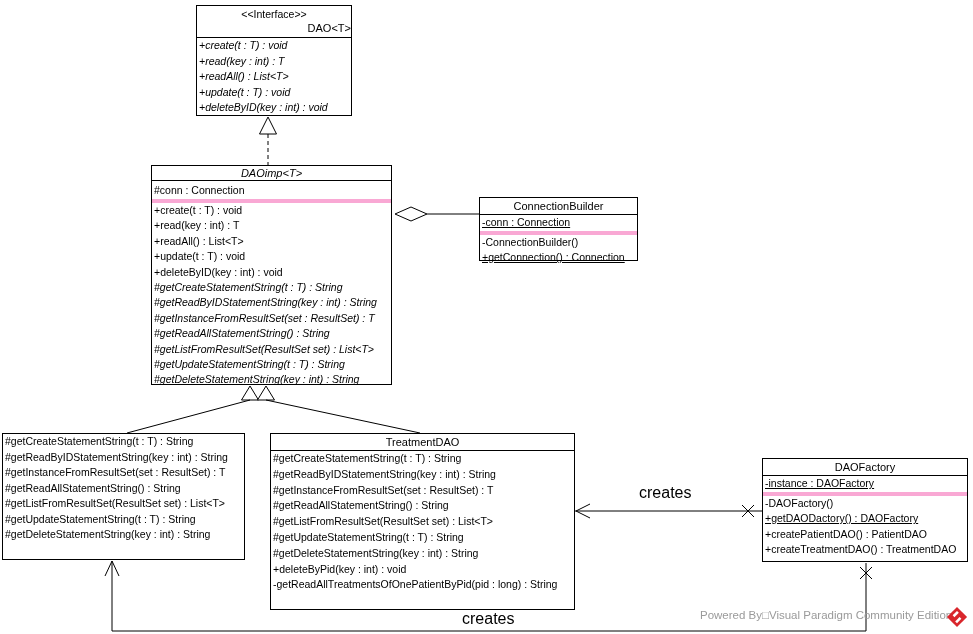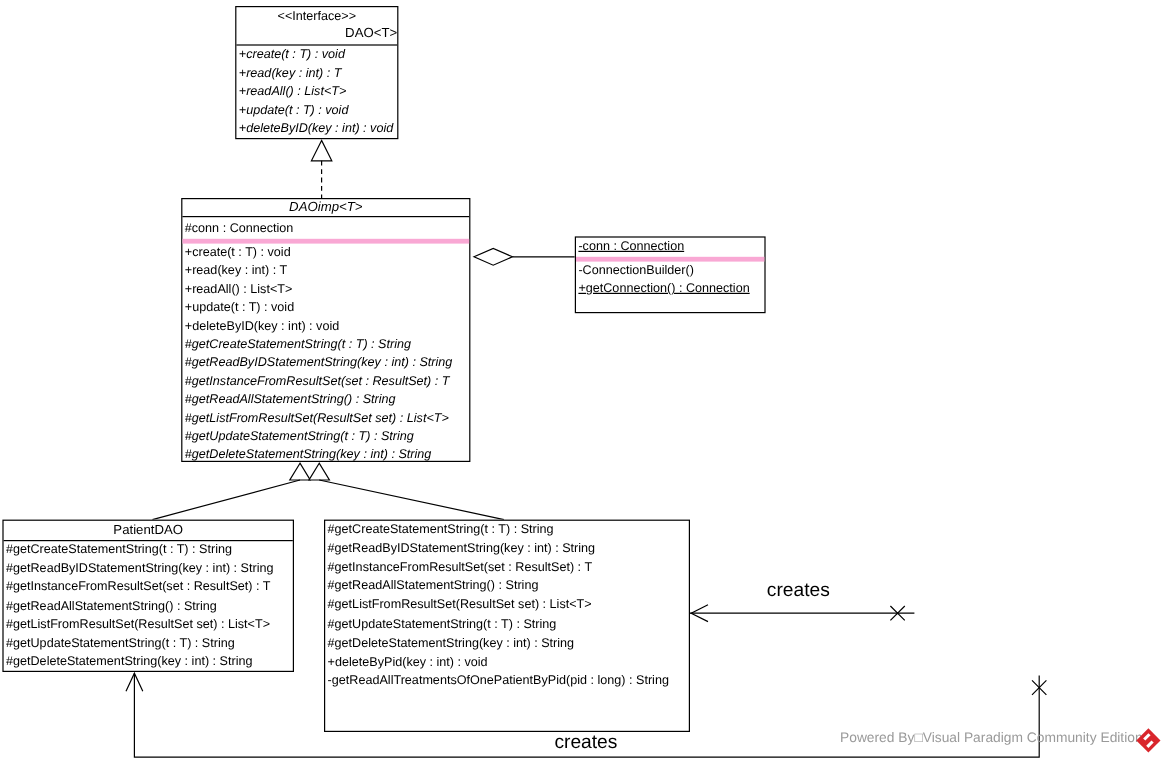--- a/index.html
+++ b/index.html
@@ -69,7 +69,7 @@
     </g>
   </svg>
 
-  <div class="uml b-dao" style="left:196px; top:5px; width:136px; height:111px;">
+  <div class="uml b-dao" style="left:196px; top:5px; width:156px; height:111px;">
     <div class="hdr2">
       <div class="st">&lt;&lt;Interface&gt;&gt;</div>
       <div class="nm">DAO&lt;T&gt;</div>

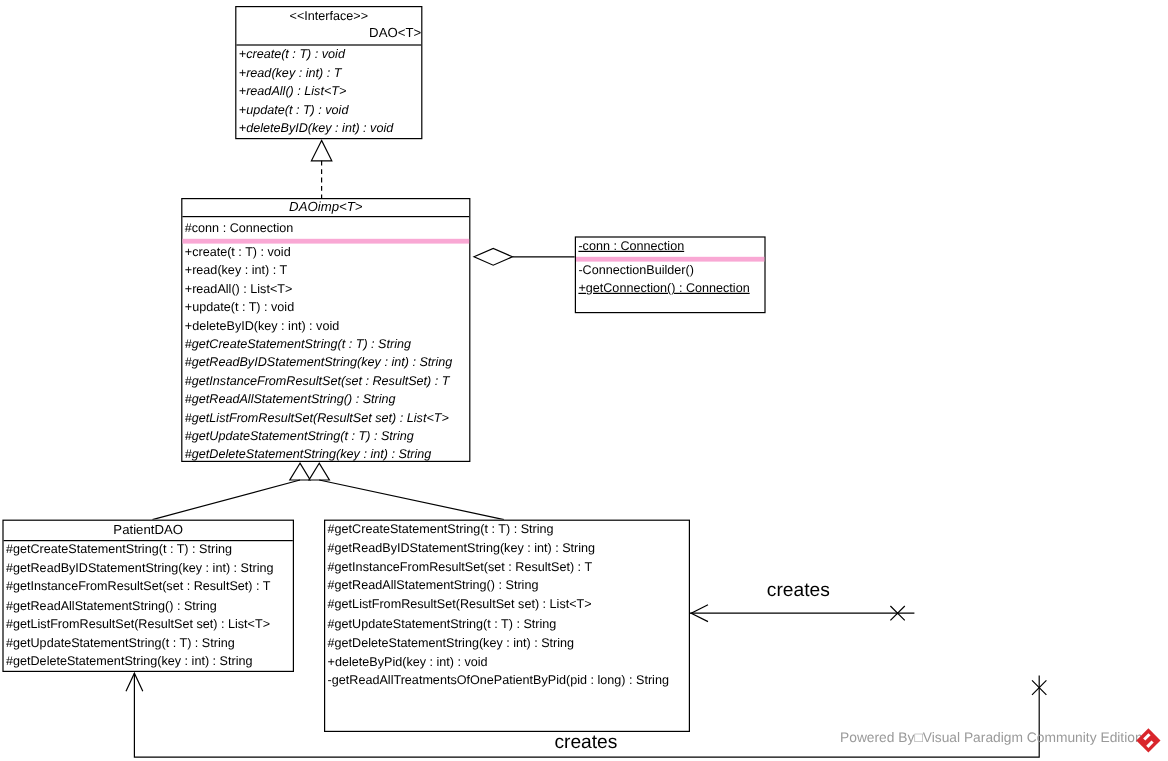--- a/index.html
+++ b/index.html
@@ -105,6 +105,7 @@
   </div>
 
   <div class="uml" style="left:479px; top:197px; width:159px; height:64px;">
+    <div class="ttl">ConnectionBuilder</div>
     <div class="attrs">
       <div class="row u">-conn : Connection</div>
     </div>

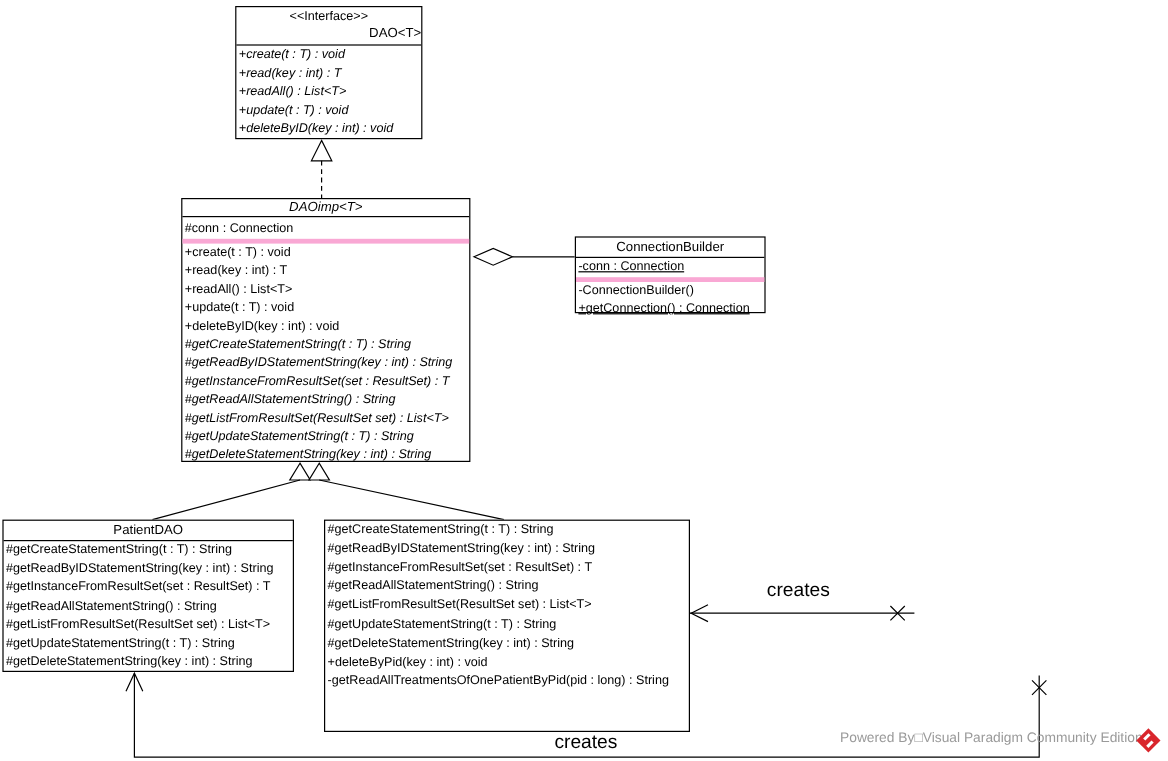--- a/index.html
+++ b/index.html
@@ -116,7 +116,6 @@
   </div>
 
   <div class="uml" style="left:2px; top:433px; width:243px; height:127px;">
-    <div class="ttl">PatientDAO</div>
     <div class="ops">
       <div class="row">#getCreateStatementString(t : T) : String</div>
       <div class="row">#getReadByIDStatementString(key : int) : String</div>

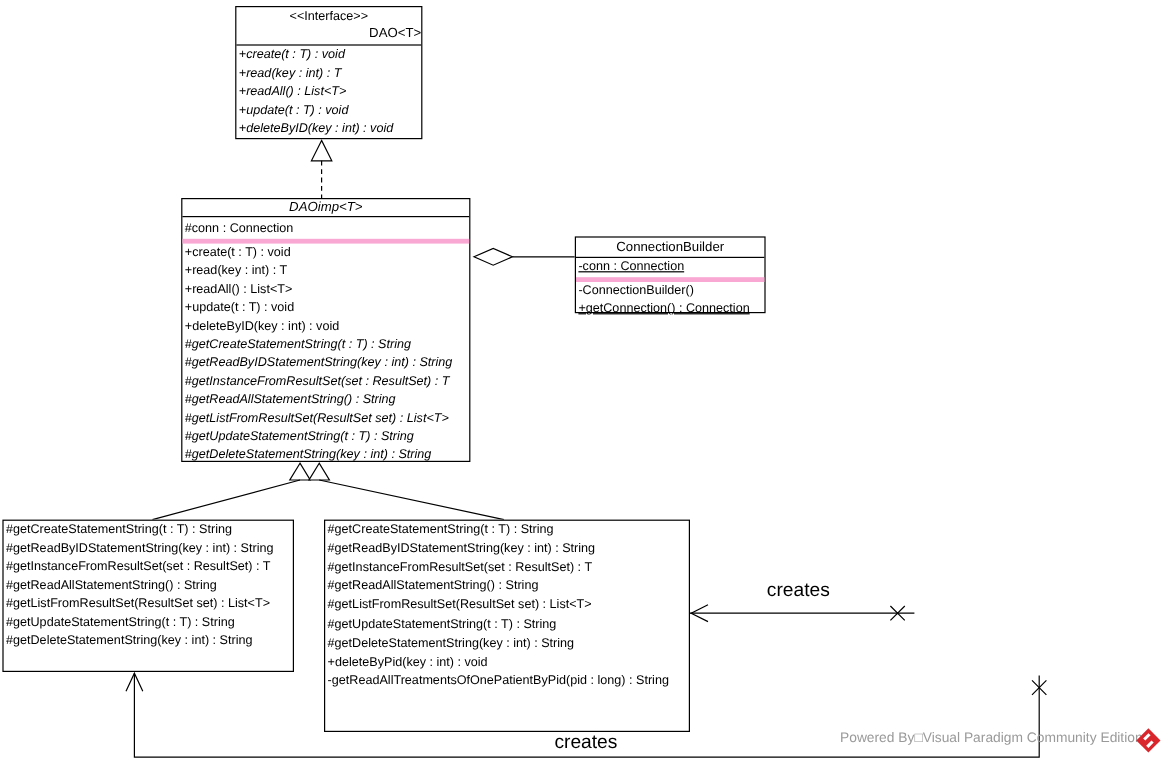--- a/index.html
+++ b/index.html
@@ -128,6 +128,7 @@
   </div>
 
   <div class="uml b-treat" style="left:270px; top:433px; width:305px; height:177px;">
+    <div class="ttl">TreatmentDAO</div>
     <div class="ops">
       <div class="row">#getCreateStatementString(t : T) : String</div>
       <div class="row">#getReadByIDStatementString(key : int) : String</div>

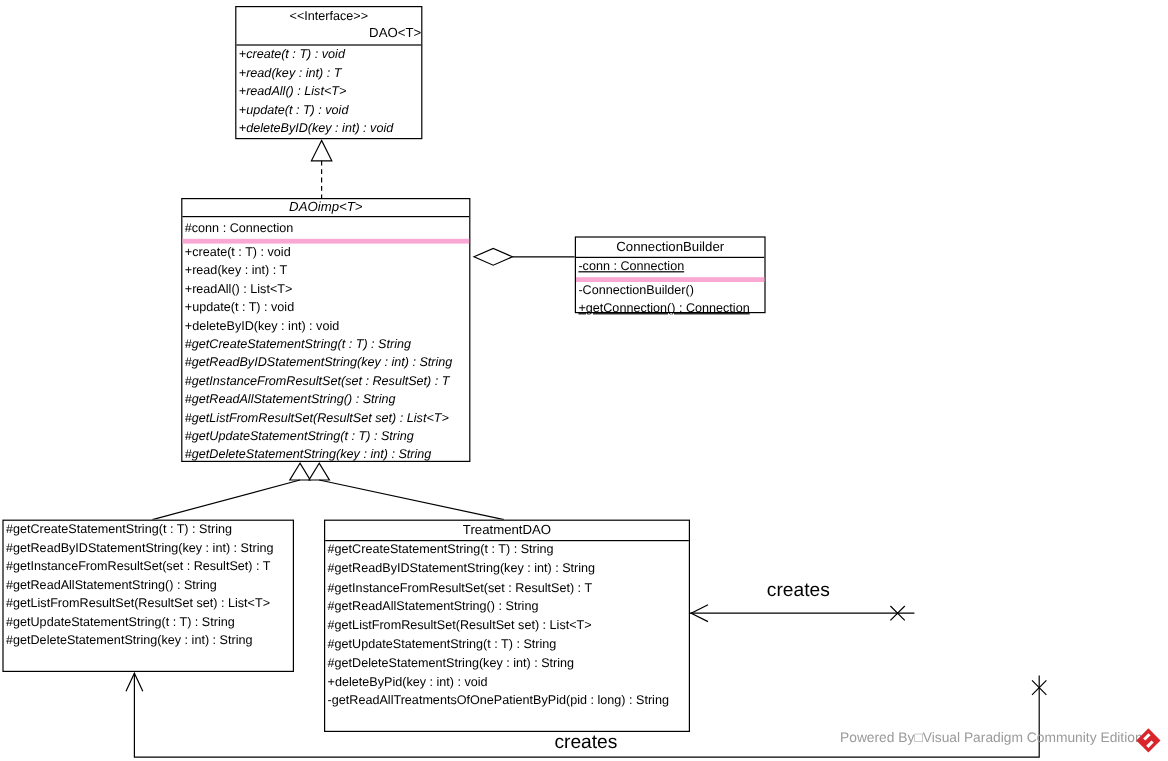--- a/index.html
+++ b/index.html
@@ -142,6 +142,18 @@
     </div>
   </div>
 
+  <div class="uml" style="left:762px; top:458px; width:206px; height:104px;">
+    <div class="ttl">DAOFactory</div>
+    <div class="attrs">
+      <div class="row u">-instance : DAOFactory</div>
+    </div>
+    <div class="ops">
+      <div class="row">-DAOFactory()</div>
+      <div class="row u">+getDAODactory() : DAOFactory</div>
+      <div class="row">+createPatientDAO() : PatientDAO</div>
+      <div class="row">+createTreatmentDAO() : TreatmentDAO</div>
+    </div>
+  </div>
 
   <div class="wire-label" style="left:639px; top:484px;">creates</div>
   <div class="wire-label" style="left:462px; top:610px;">creates</div>

